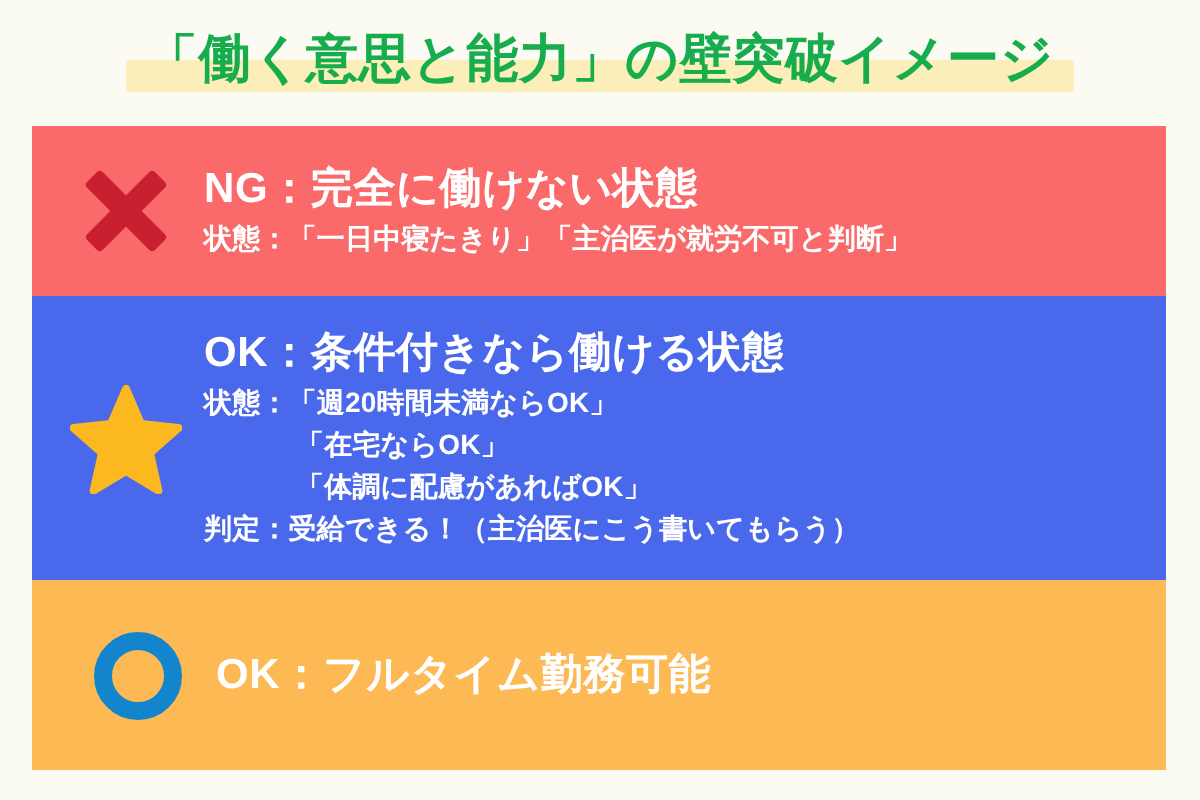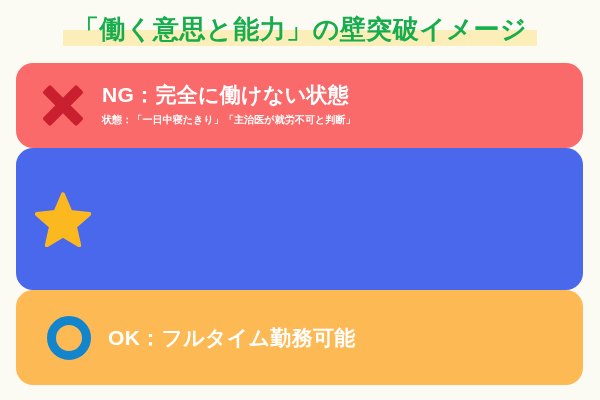--- a/index.html
+++ b/index.html
@@ -75,7 +75,6 @@
     box-sizing: border-box;
     padding: 6px 10px 6px 8px;
     overflow: hidden;
-    border-radius: 17px;
   }
   .card-ng    { background: #fb6a6a; height: 85px; }
   .card-ok1   { background: #4a68ec; height: 142px; }

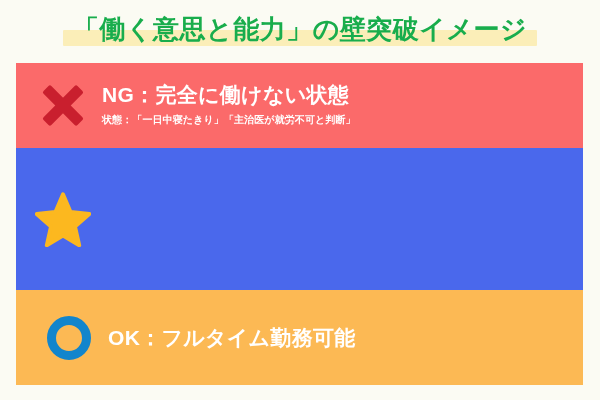--- a/index.html
+++ b/index.html
@@ -140,7 +140,7 @@
     white-space: nowrap;
   }
   .card-line {
-    font-size: 10px;
+    font-size: 14px;
     font-weight: bold;
     line-height: 21px;
     color: #ffffff;

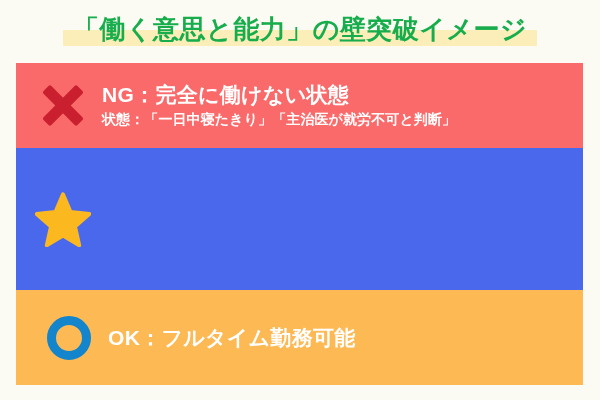--- a/index.html
+++ b/index.html
@@ -189,6 +189,15 @@
           <path d="M50 6 L63.5 37.5 L97 41 L71.5 63.5 L79 97 L50 79.5 L21 97 L28.5 63.5 L3 41 L36.5 37.5 Z" fill="#fcb81f" stroke="#fcb81f" stroke-width="7" stroke-linejoin="round"></path>
         </svg>
       </div>
+      <div class="text-cell">
+        <div class="card-heading">OK：条件付きなら働ける状態</div>
+        <div class="detail-block">
+          <div class="card-line">状態：「週20時間未満ならOK」</div>
+          <div class="card-line indent">「在宅ならOK」</div>
+          <div class="card-line indent">「体調に配慮があればOK」</div>
+          <div class="card-line">判定：受給できる！（主治医にこう書いてもらう）</div>
+        </div>
+      </div>
     </div>
 
     <div class="card card-ok2">

